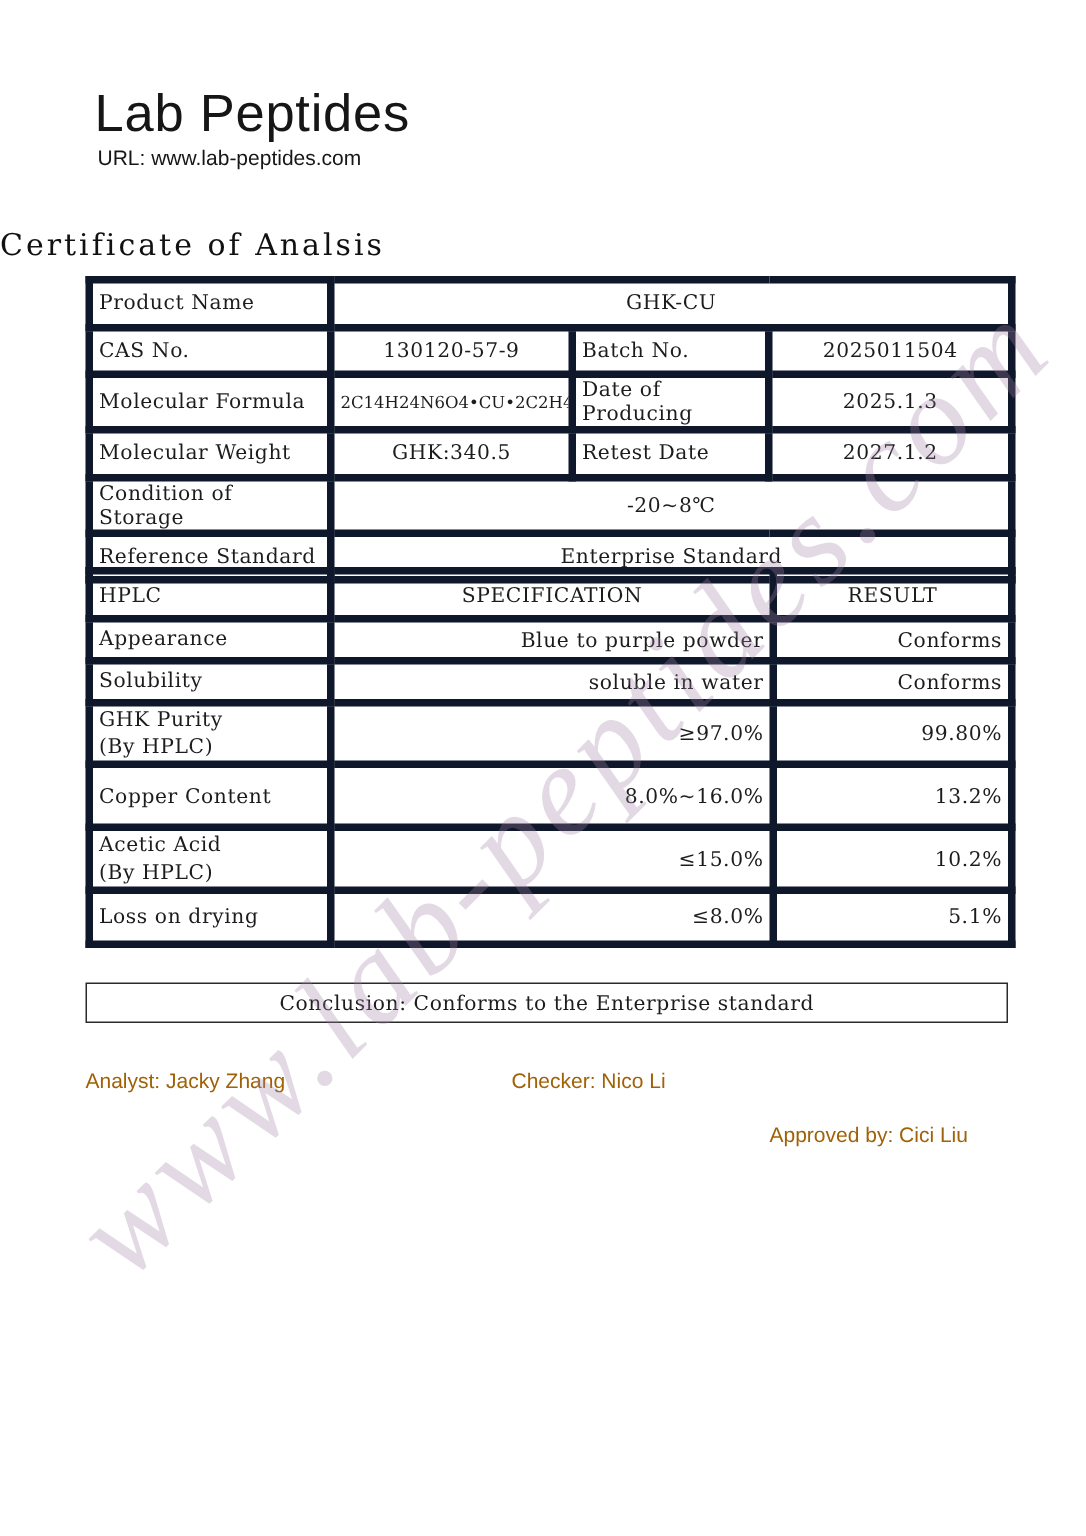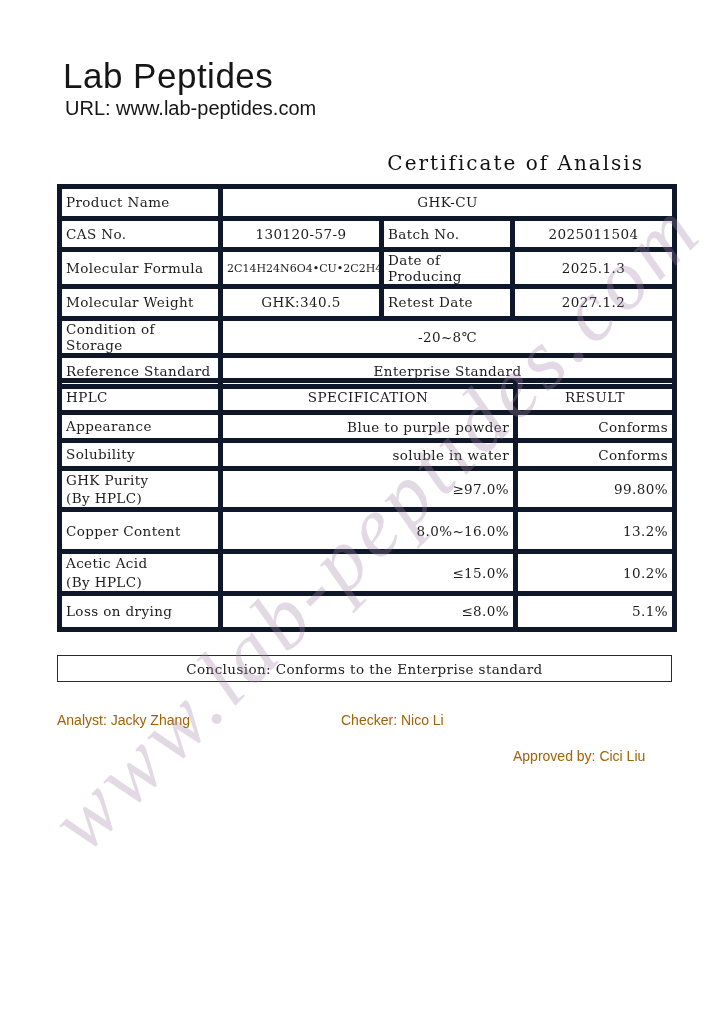--- a/index.html
+++ b/index.html
@@ -21,7 +21,7 @@
   .url-line{
     position:absolute;left:65px;top:97px;
     font-family:"Liberation Sans", sans-serif;
-    font-size:20px;color:#161616;text-align:right;
+    font-size:14px;color:#161616;text-align:right;
   }
   
   .doc-title{

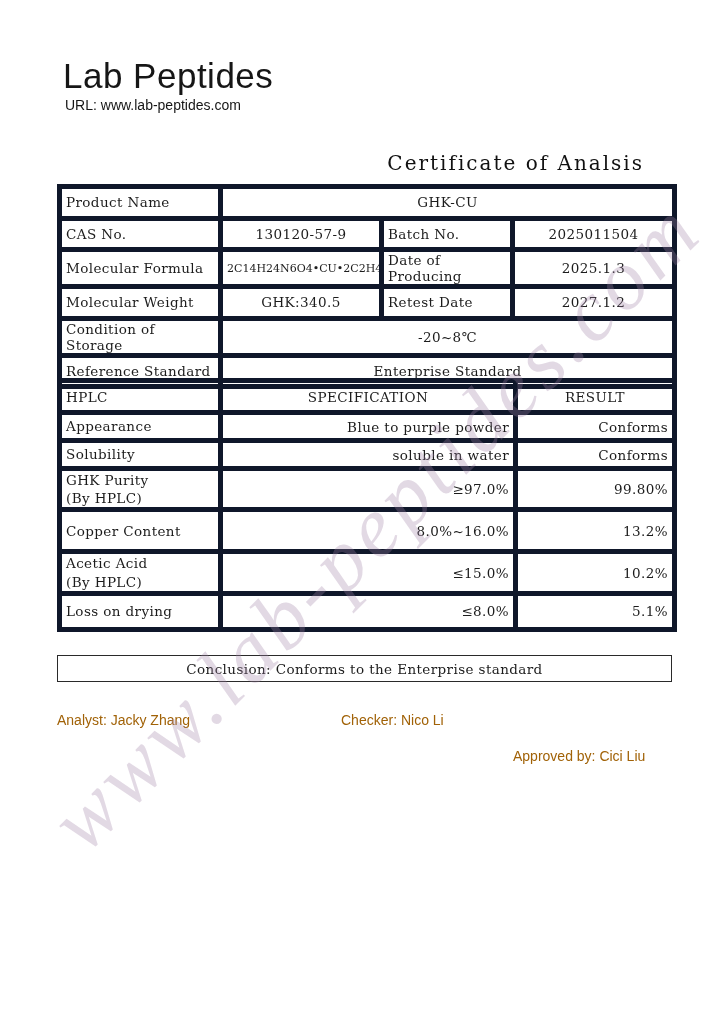--- a/index.html
+++ b/index.html
@@ -26,7 +26,7 @@
   
   .doc-title{
     position:absolute;left:0;top:151px;width:644px;
-    text-align:right;font-size:20px;letter-spacing:2px;color:#111;
+    text-align:left;font-size:20px;letter-spacing:2px;color:#111;
   }
   
   table{border-collapse:collapse;table-layout:fixed;}

